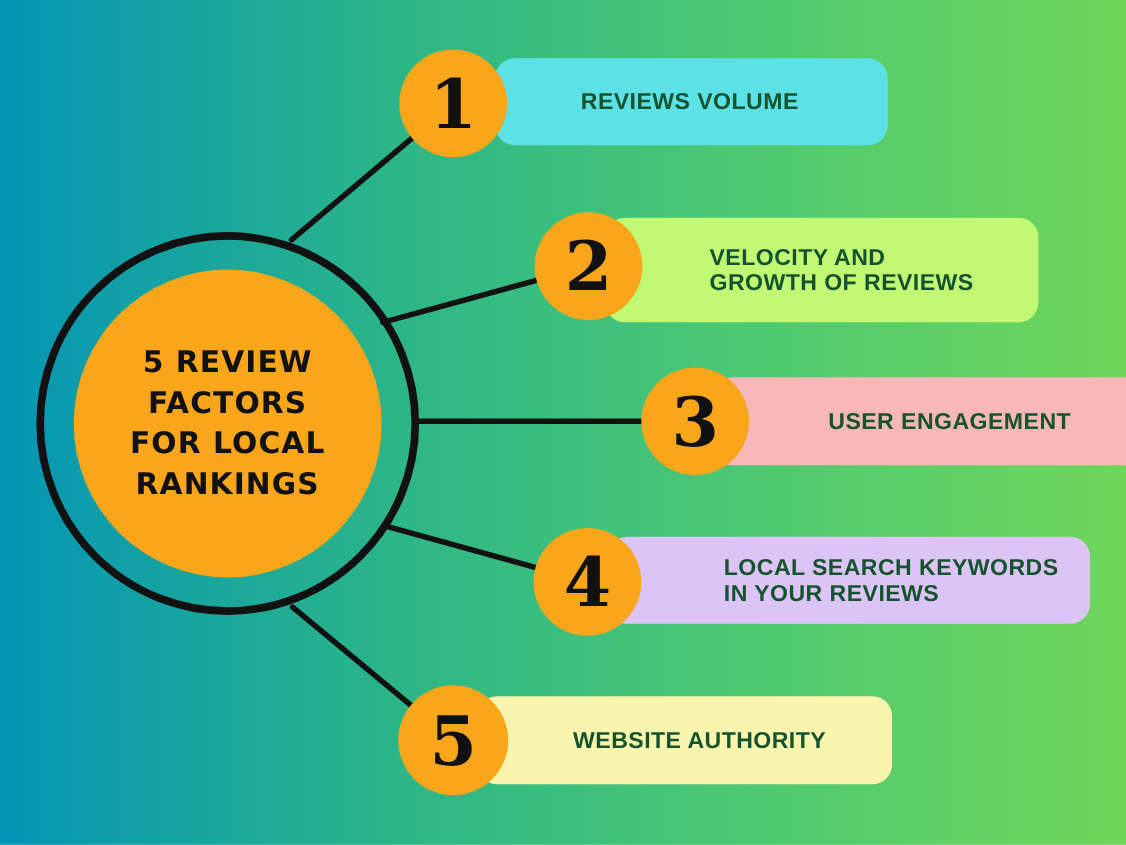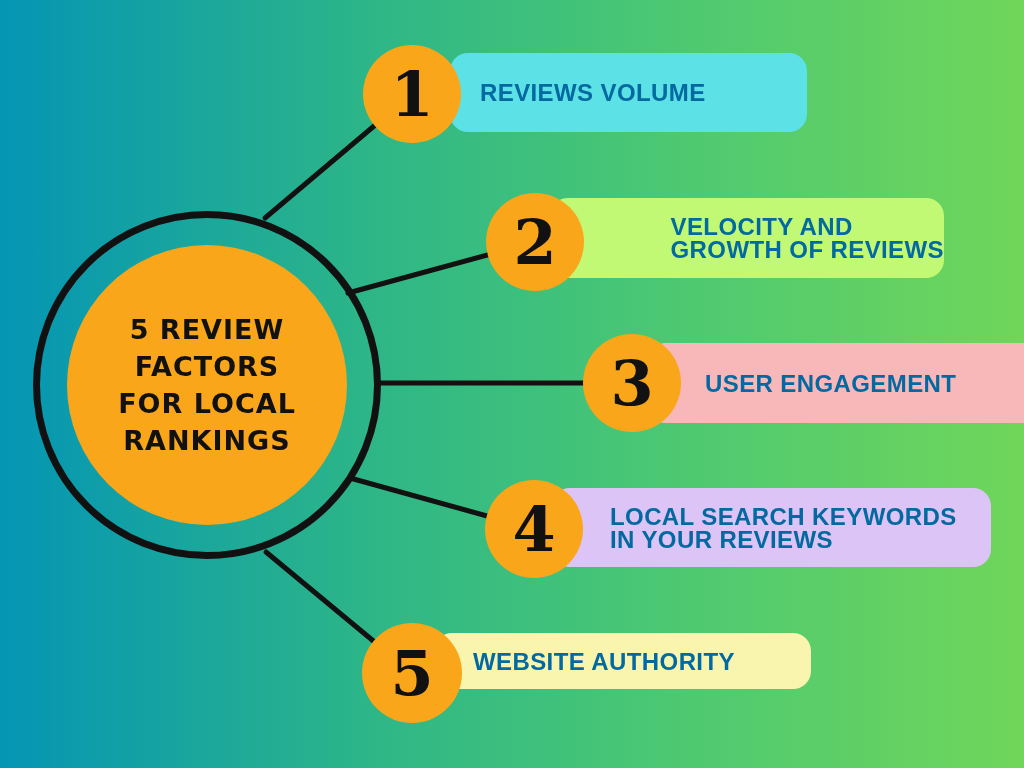--- a/index.html
+++ b/index.html
@@ -38,8 +38,8 @@
     display:flex;flex-direction:column;justify-content:center;
   }
   .badge-label{
-    font-weight:bold;font-size:24px;line-height:23px;
-    letter-spacing:0.4px;color:#0369a1;white-space:pre-line;
+    font-weight:bold;font-size:21px;line-height:23px;
+    letter-spacing:0.4px;color:#14532d;white-space:pre-line;margin-left:48px;
   }
   .num-circle{
     position:absolute;z-index:3;border-radius:50%;

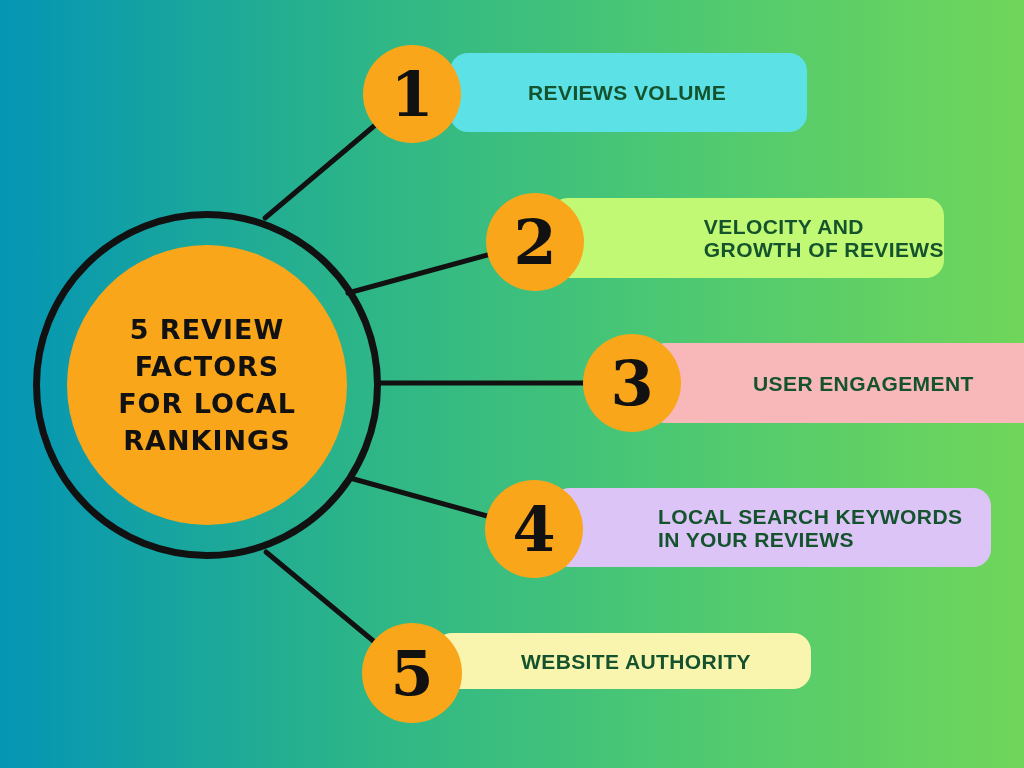--- a/index.html
+++ b/index.html
@@ -53,7 +53,7 @@
 
   
   .rect-1{left:450px;top:53px;width:327px;height:79px;padding-left:30px;}
-  .rect-2{left:550px;top:198px;width:347px;height:80px;padding-left:47px;align-items:flex-end;}
+  .rect-2{left:550px;top:198px;width:347px;height:95px;padding-left:47px;}
   .rect-3{left:648px;top:343px;width:350px;height:80px;padding-left:57px;}
   .rect-4{left:552px;top:488px;width:381px;height:79px;padding-left:58px;}
   .rect-5{left:434px;top:633px;width:338px;height:56px;padding-left:39px;}

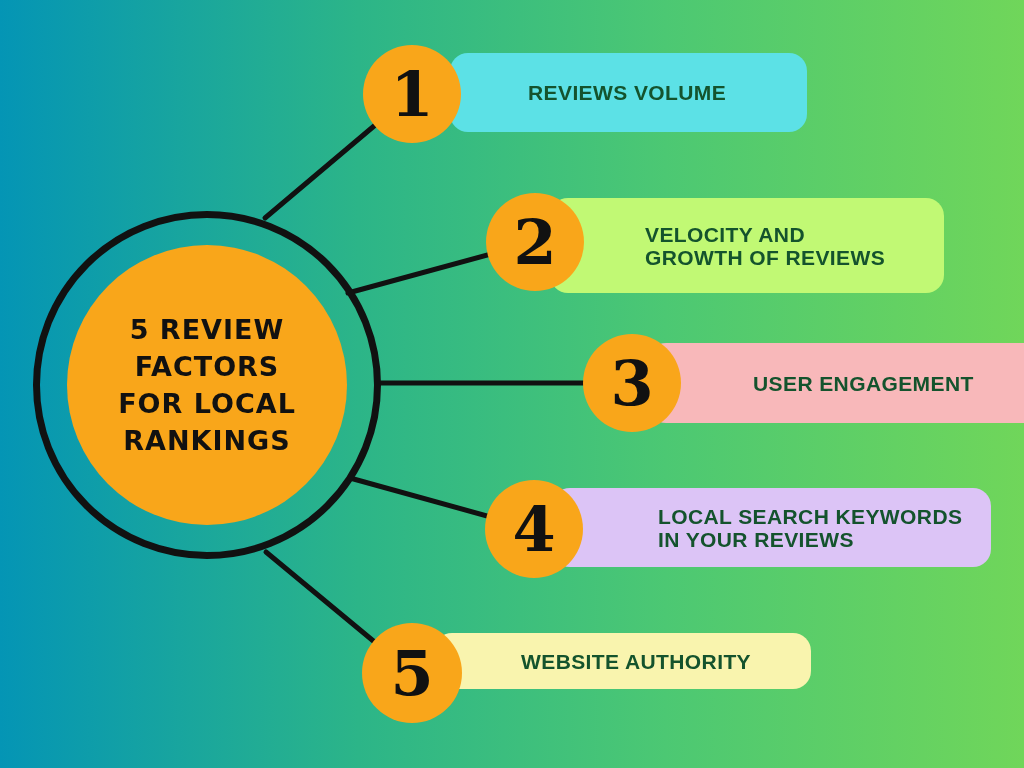--- a/index.html
+++ b/index.html
@@ -56,7 +56,7 @@
   .rect-2{left:550px;top:198px;width:347px;height:95px;padding-left:47px;}
   .rect-3{left:648px;top:343px;width:350px;height:80px;padding-left:57px;}
   .rect-4{left:552px;top:488px;width:381px;height:79px;padding-left:58px;}
-  .rect-5{left:434px;top:633px;width:338px;height:56px;padding-left:39px;}
+  .rect-5{left:434px;top:633px;width:338px;height:80px;padding-left:39px;}
   .circ-1{left:363px;top:45px;width:98px;height:98px;}
   .circ-2{left:486px;top:193px;width:98px;height:98px;}
   .circ-3{left:583px;top:334px;width:98px;height:98px;}

